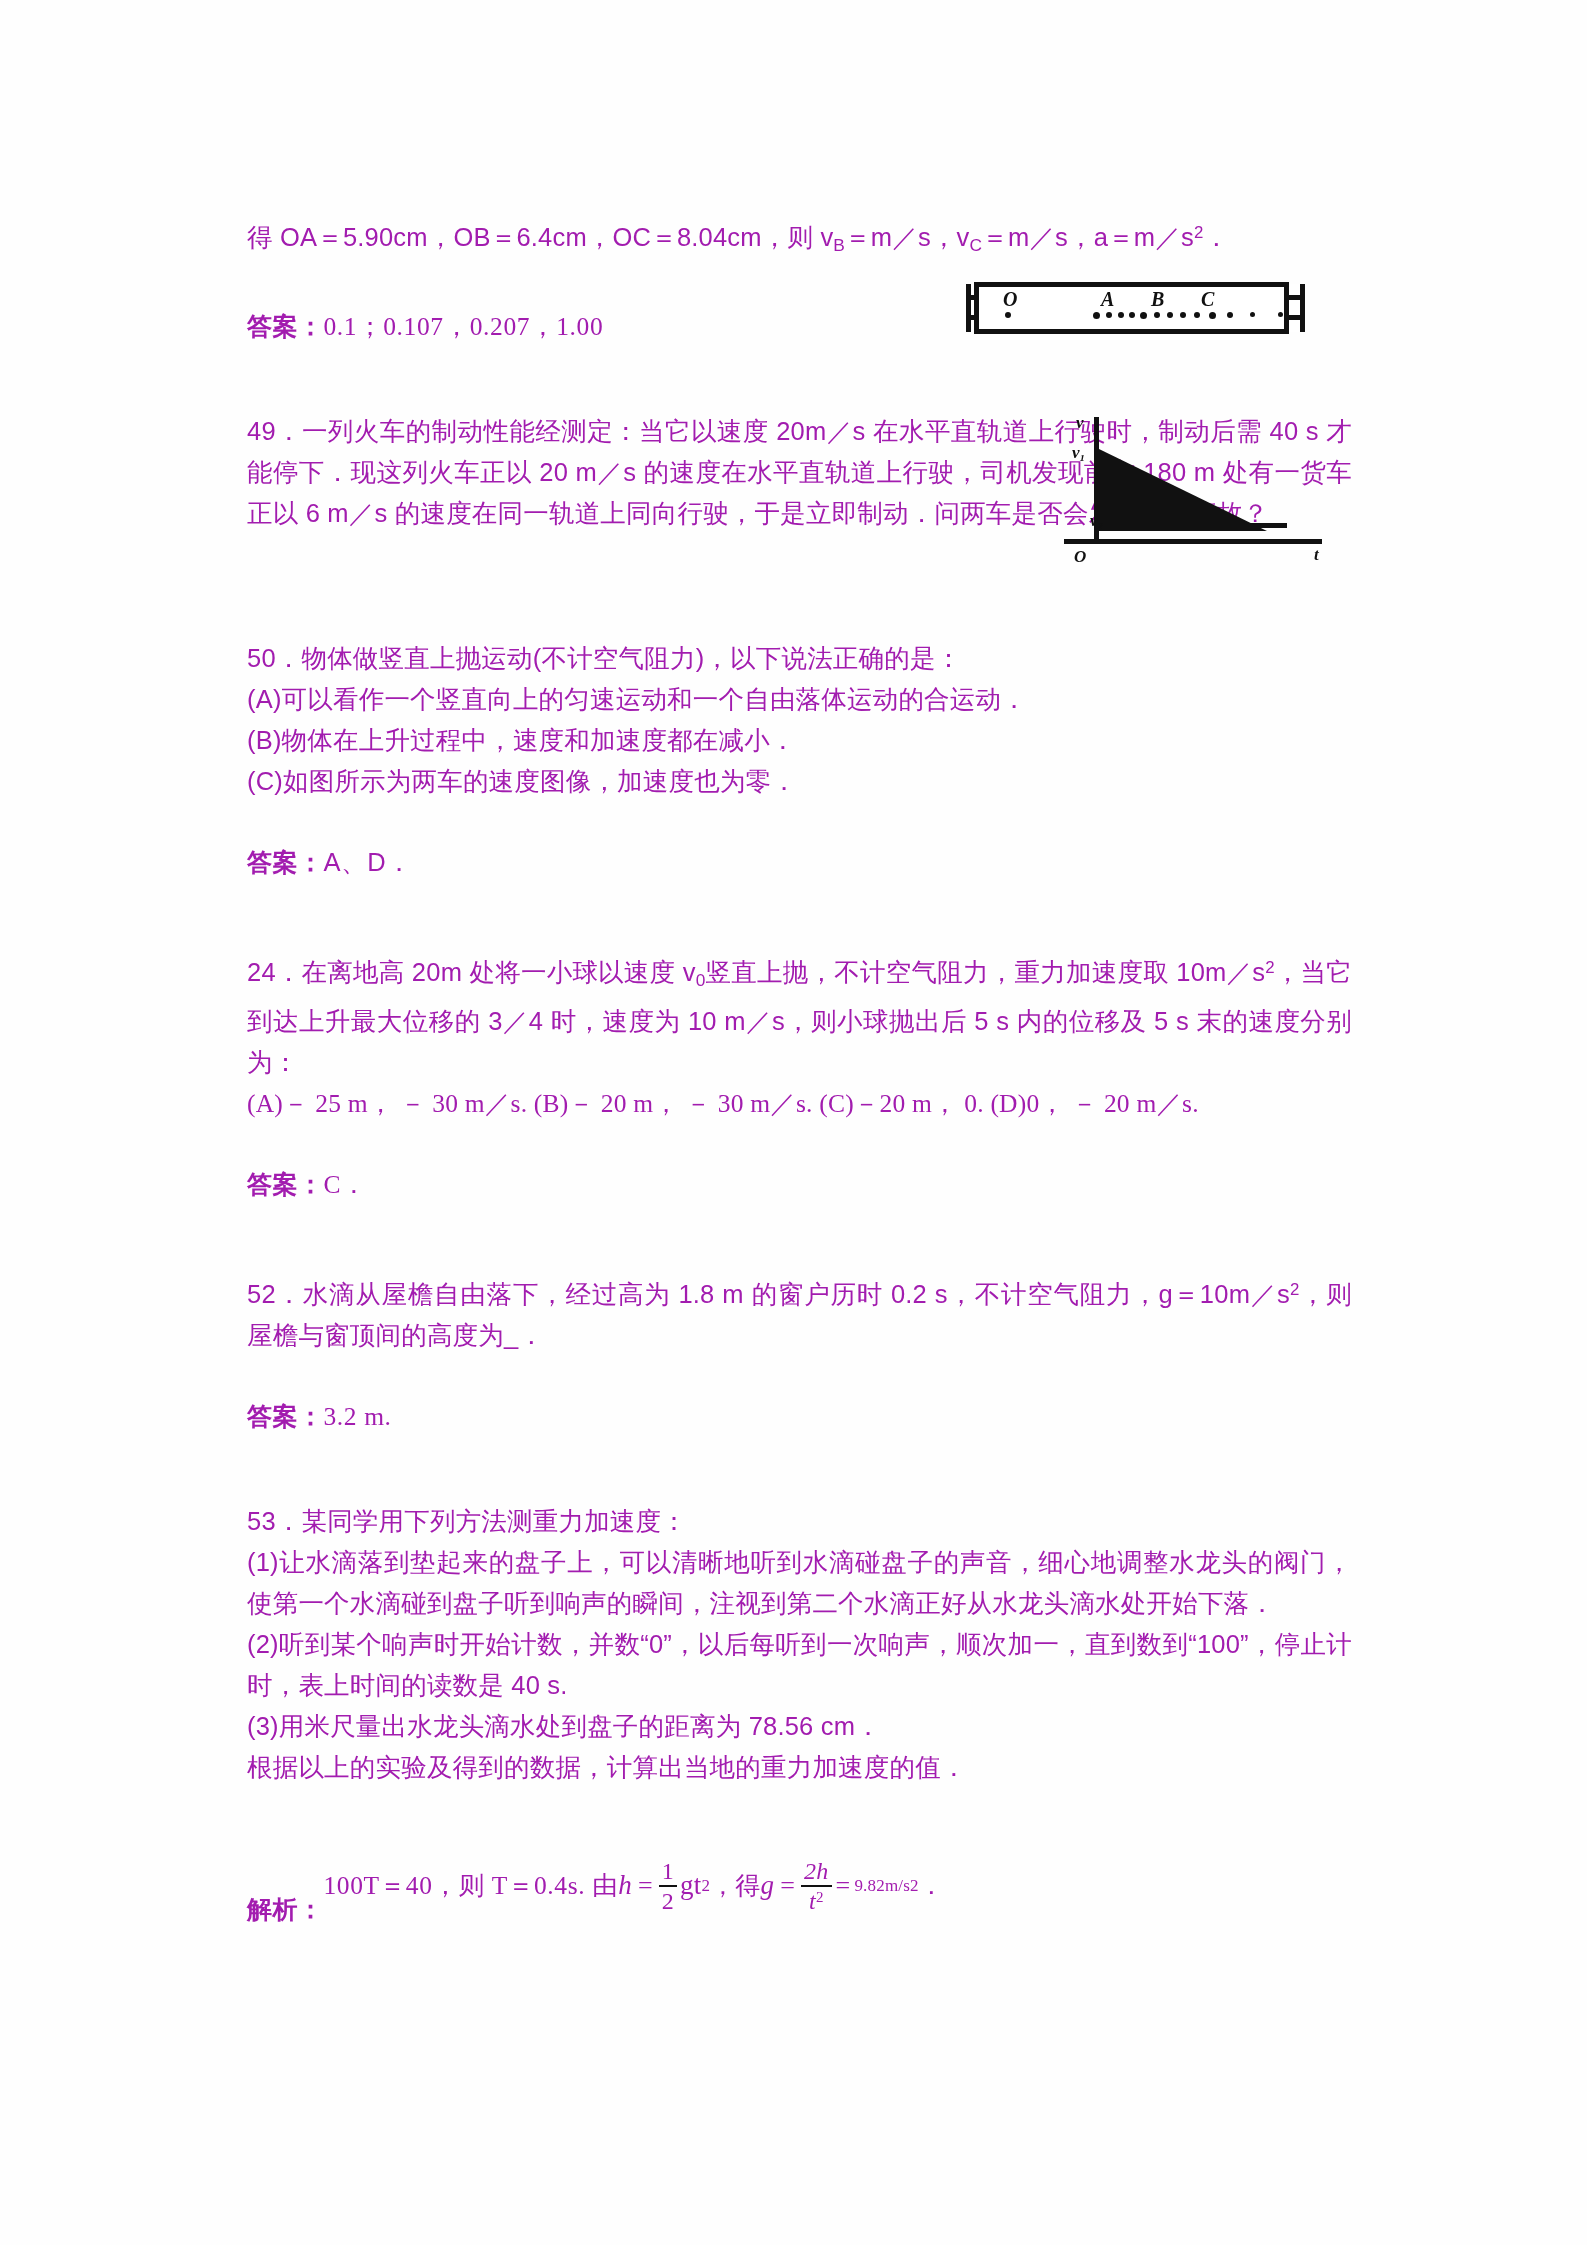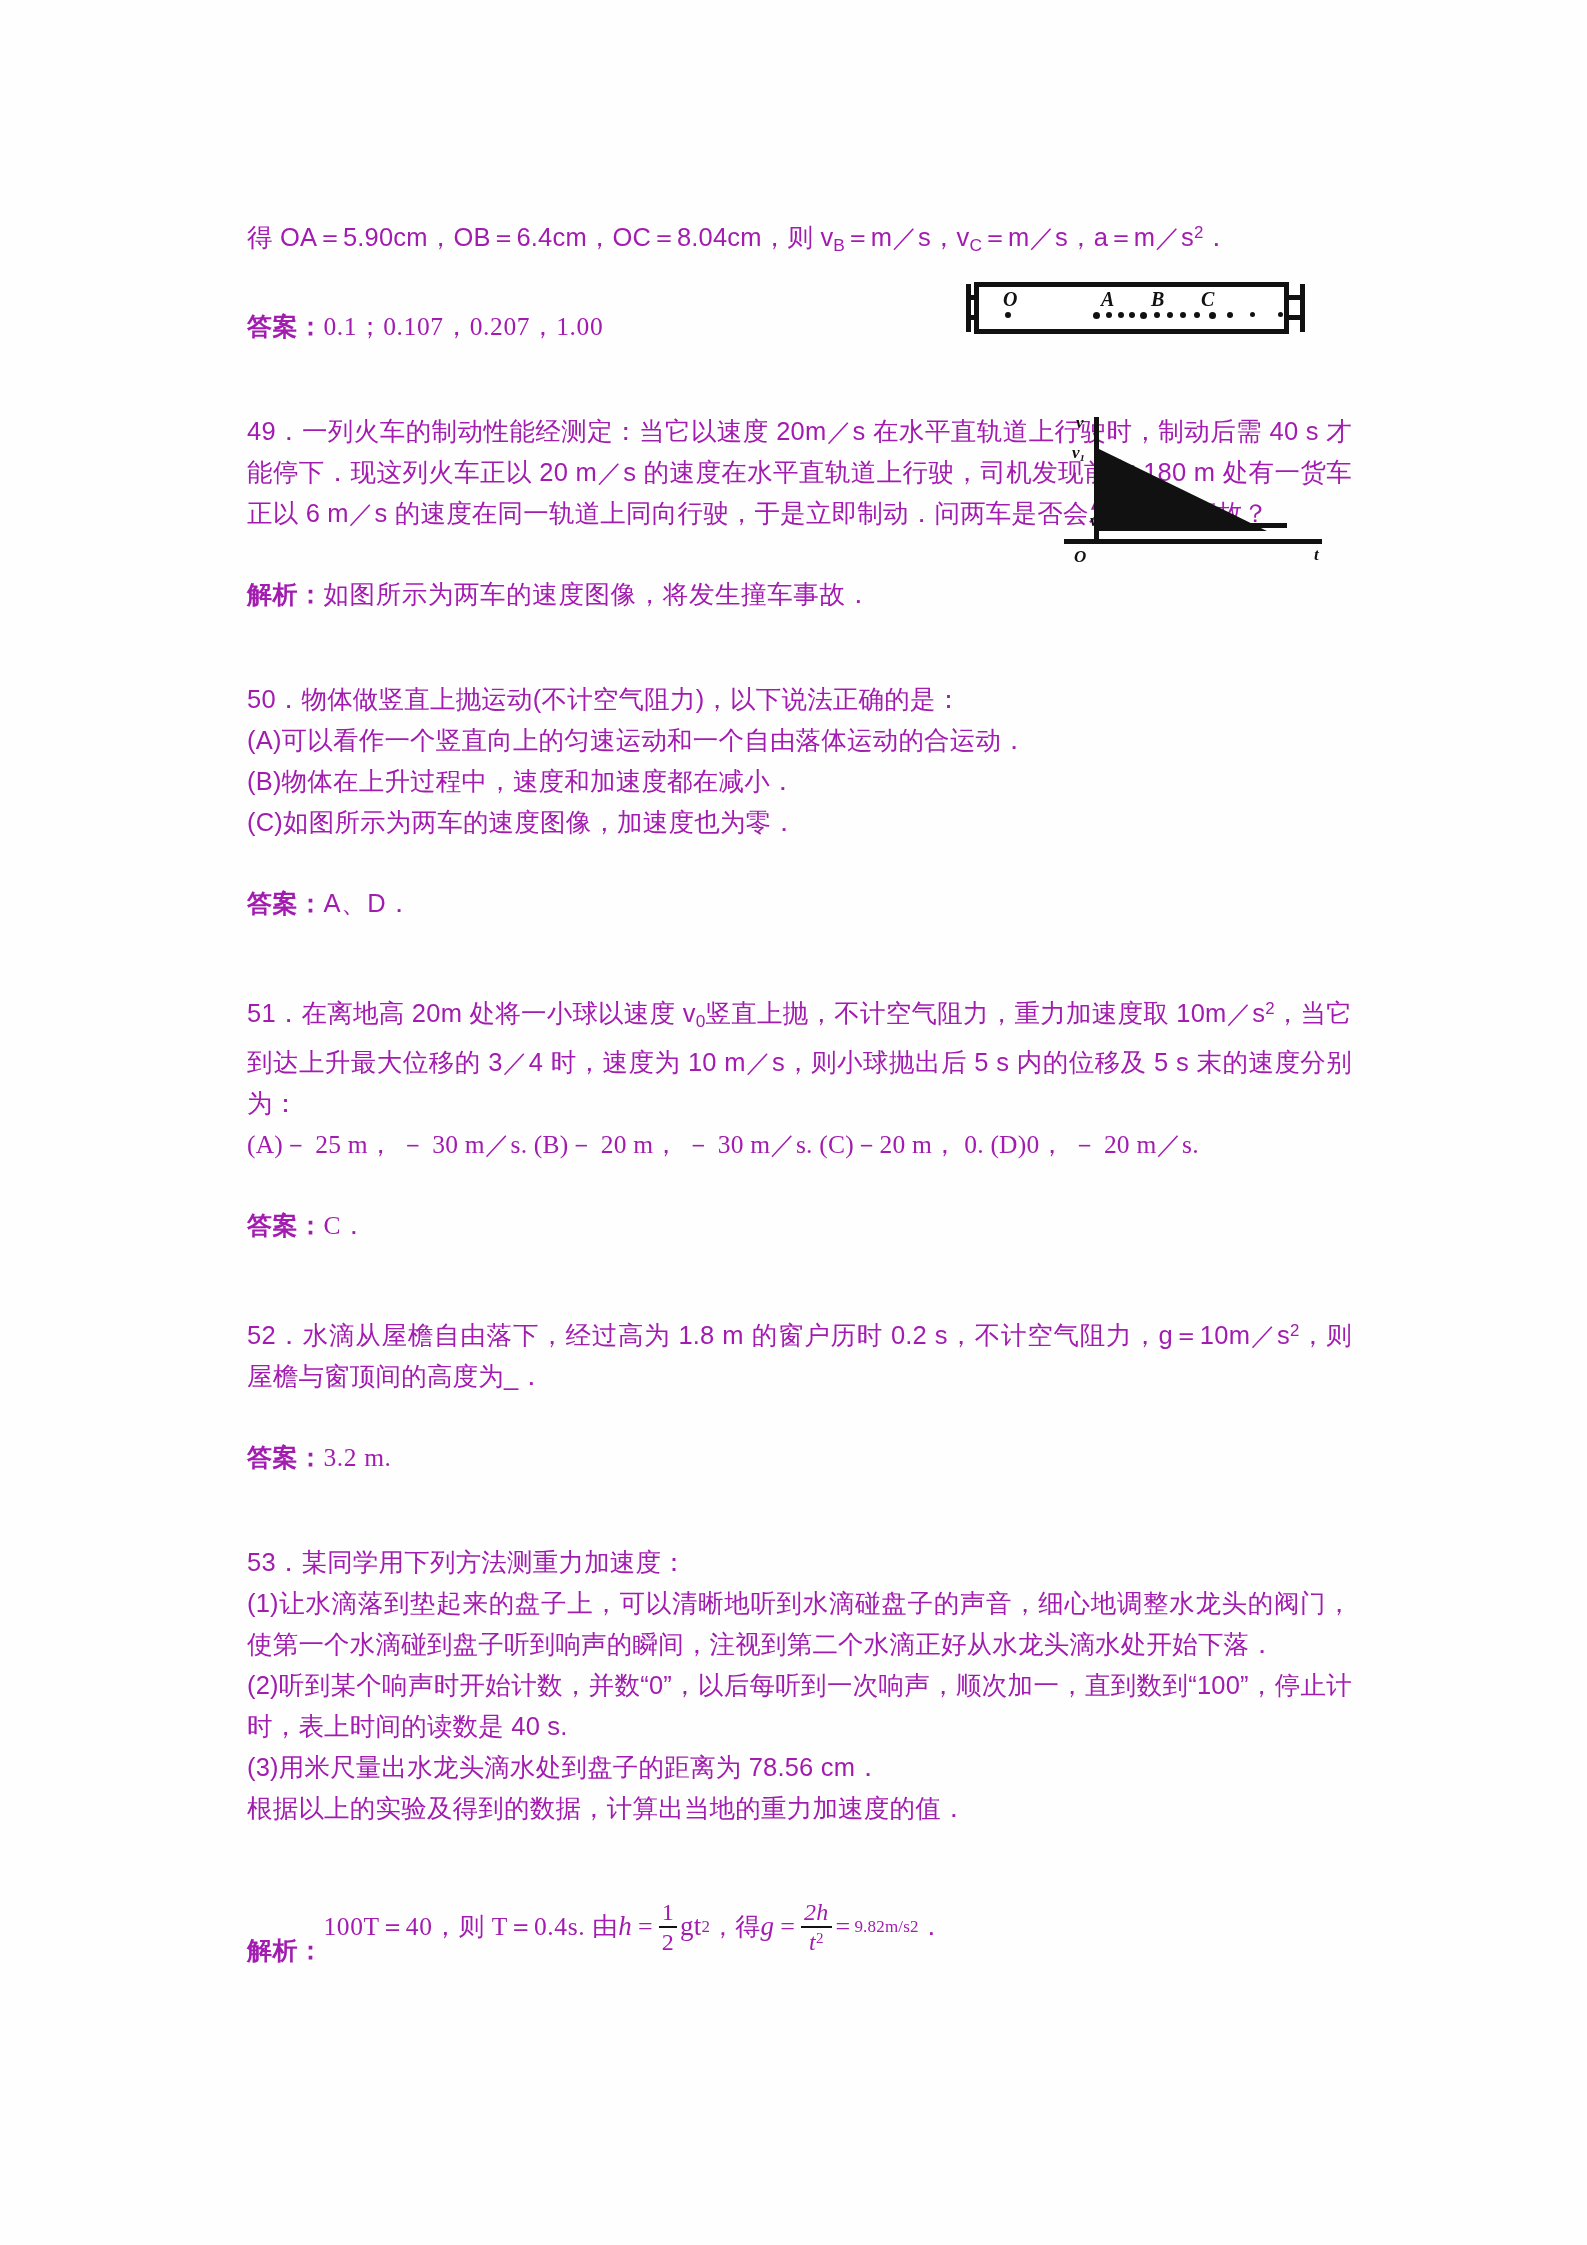--- a/index.html
+++ b/index.html
@@ -193,7 +193,6 @@
 
       <div class="gap-md"></div>
 
-      <p class="para cjk"><span class="ans-label">解析：</span><span class="ans-body">如图所示为两车的速度图像，将发生撞车事故．</span></p>
 
       <div class="vt-fig">
         <div class="vt-axis-y"></div>

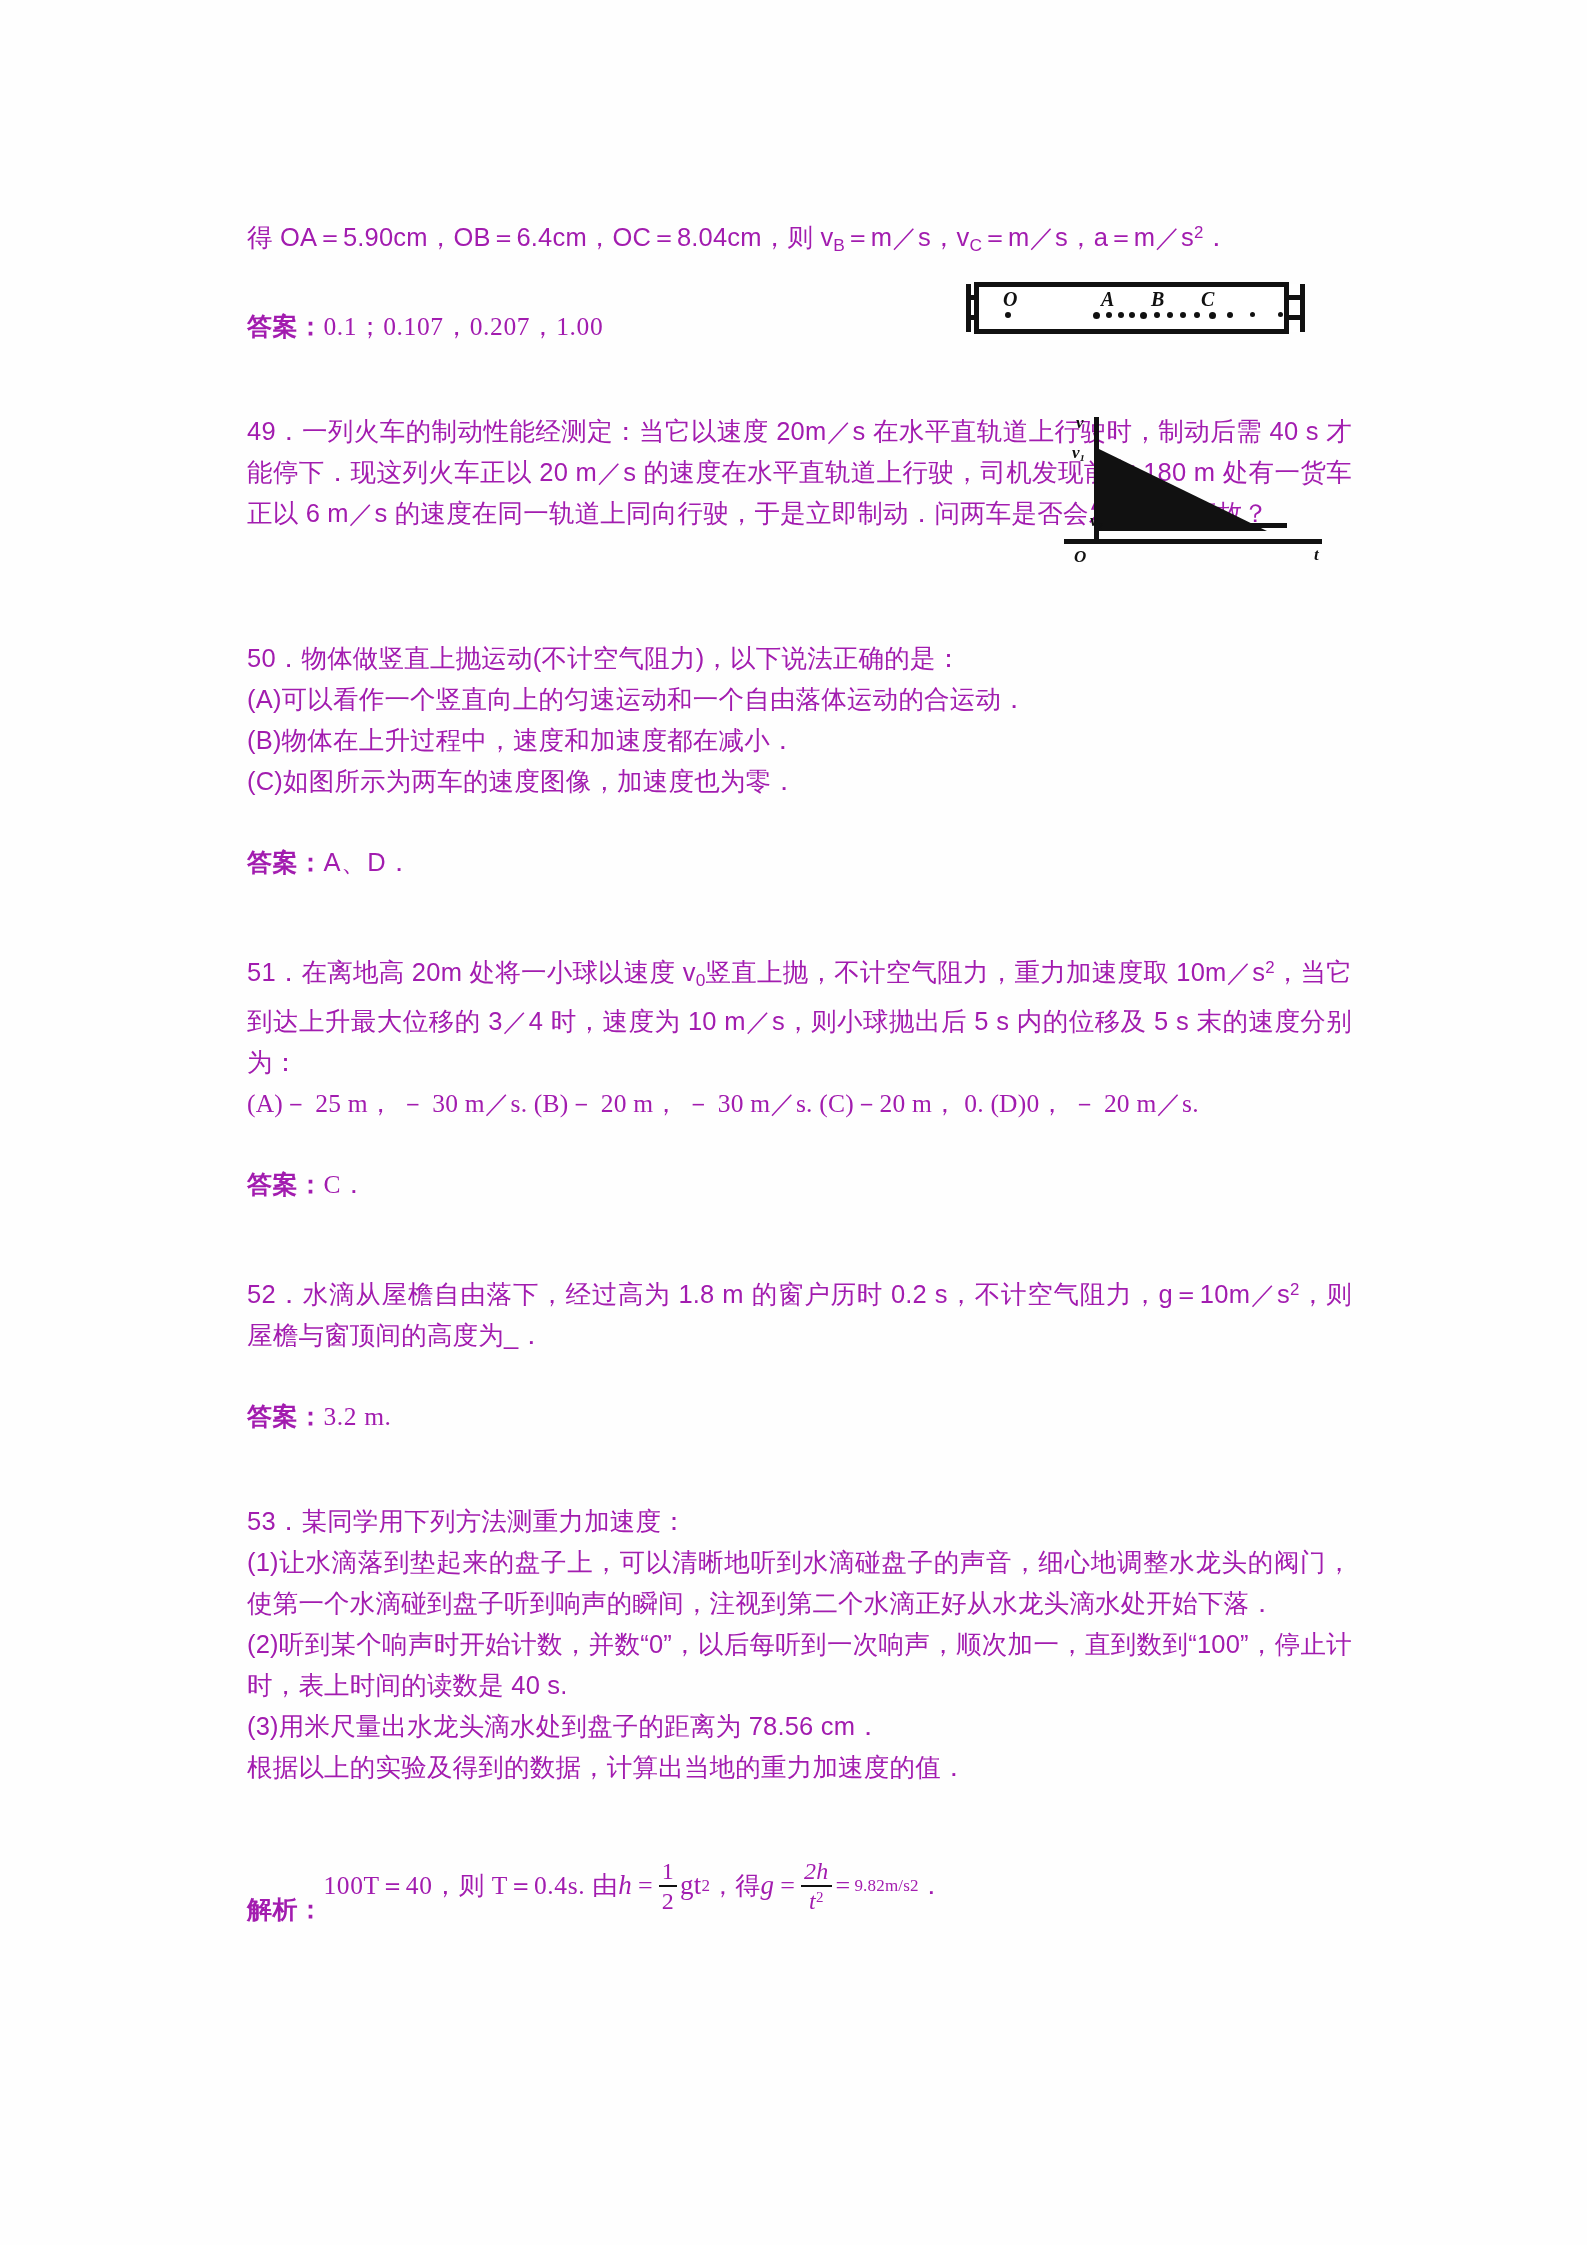--- a/index.html
+++ b/index.html
@@ -223,7 +223,7 @@
     <div class="gap-xl"></div>
 
     <div class="block">
-      <p class="para cjk"><span>51．</span><span>在离地高 20m 处将一小球以速度 v</span><sub>0</sub><span>竖直上抛，不计空气阻力，重力加速度取 10m／s</span><sup>2</sup><span>，当它到达上升最大位移的 3／4 时，速度为 10 m／s，则小球抛出后 5 s 内的位移及 5 s 末的速度分别为：</span></p>
+      <p class="para cjk"><span>24．</span><span>在离地高 20m 处将一小球以速度 v</span><sub>0</sub><span>竖直上抛，不计空气阻力，重力加速度取 10m／s</span><sup>2</sup><span>，当它到达上升最大位移的 3／4 时，速度为 10 m／s，则小球抛出后 5 s 内的位移及 5 s 末的速度分别为：</span></p>
       <p class="para">(A)－ 25 m， － 30 m／s. (B)－ 20 m， － 30 m／s. (C)－20 m， 0.  (D)0， － 20 m／s.</p>
 
       <div class="gap-md"></div>

